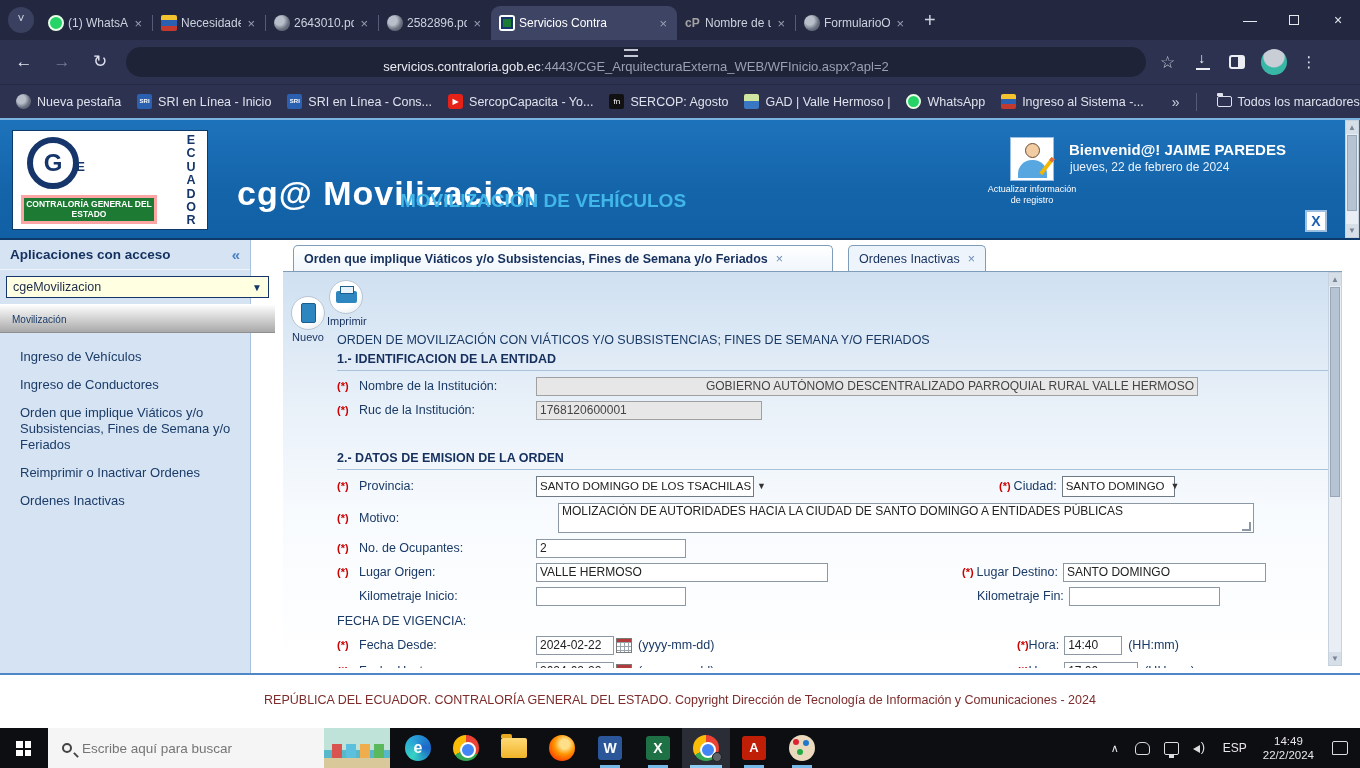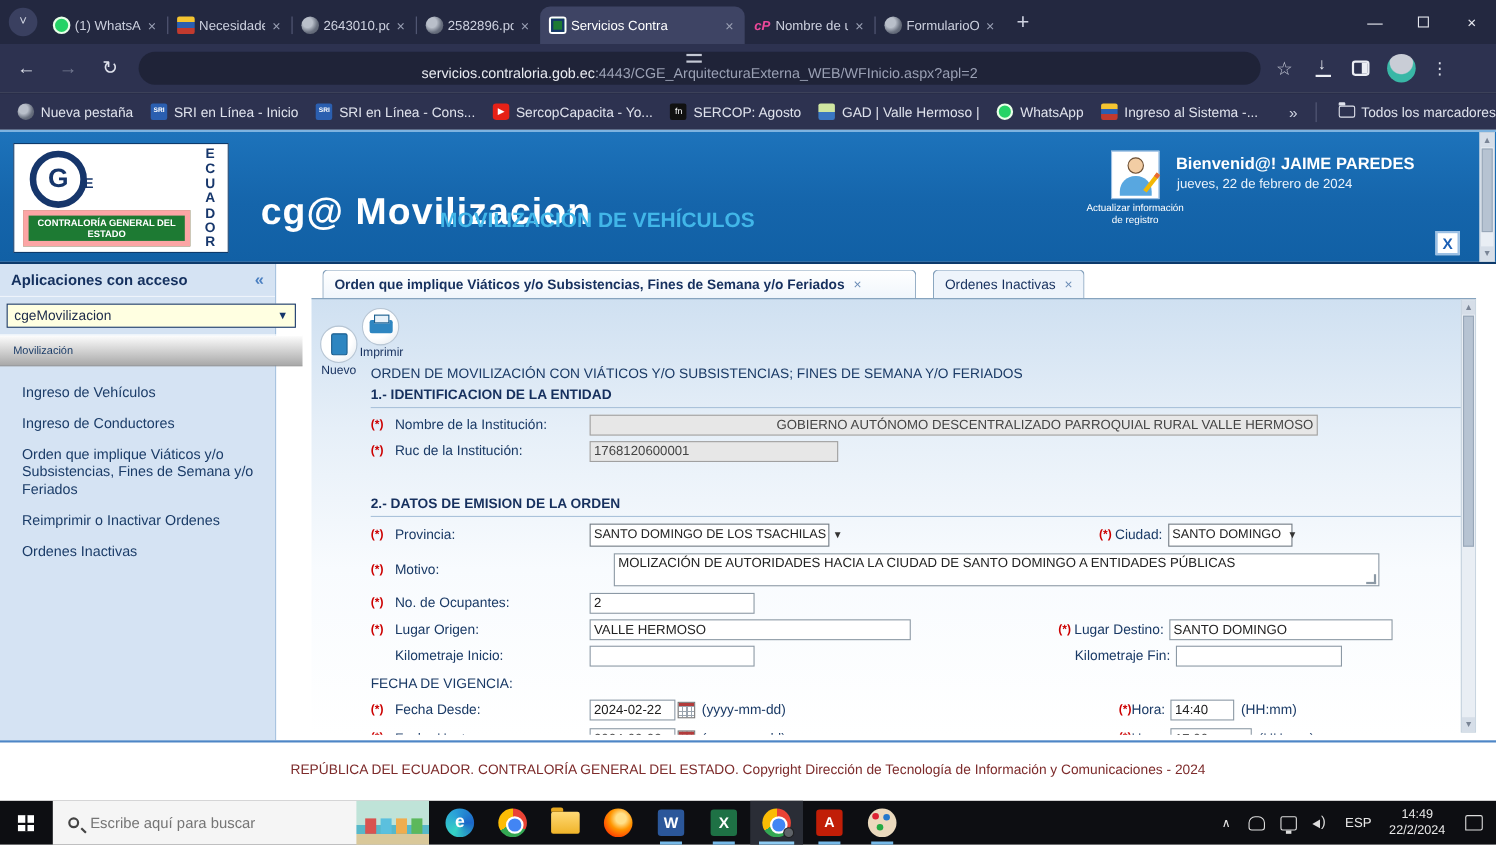--- a/index.html
+++ b/index.html
@@ -22,7 +22,7 @@
   .fav-globe { border-radius:50%; background:radial-gradient(circle at 35% 35%, #b9bfca 0 30%, #6a7180 60%, #4c5260 100%); }
   .fav-cge { background:#fff; }
   .fav-cge::after { content:""; position:absolute; inset:2px; background:#1d7a33; border:2px solid #16366b; }
-  .fav-cp { background:transparent; color:#ec4899; font-weight:bold; font-size:12px; text-align:center; line-height:16px;font-style:italic; }
+  .fav-cp { background:transparent; color:#a3a3a3; font-weight:bold; font-size:12px; text-align:left; line-height:16px; }
   .newtab { color:#cdd1df; font-size:20px; margin:0 10px 8px 10px; }
   #wincontrols { margin-left:auto; display:flex; align-items:center; height:40px; }
   .wc { width:44px; height:40px; color:#e6e8ef; text-align:center; line-height:40px; font-size:14px; }

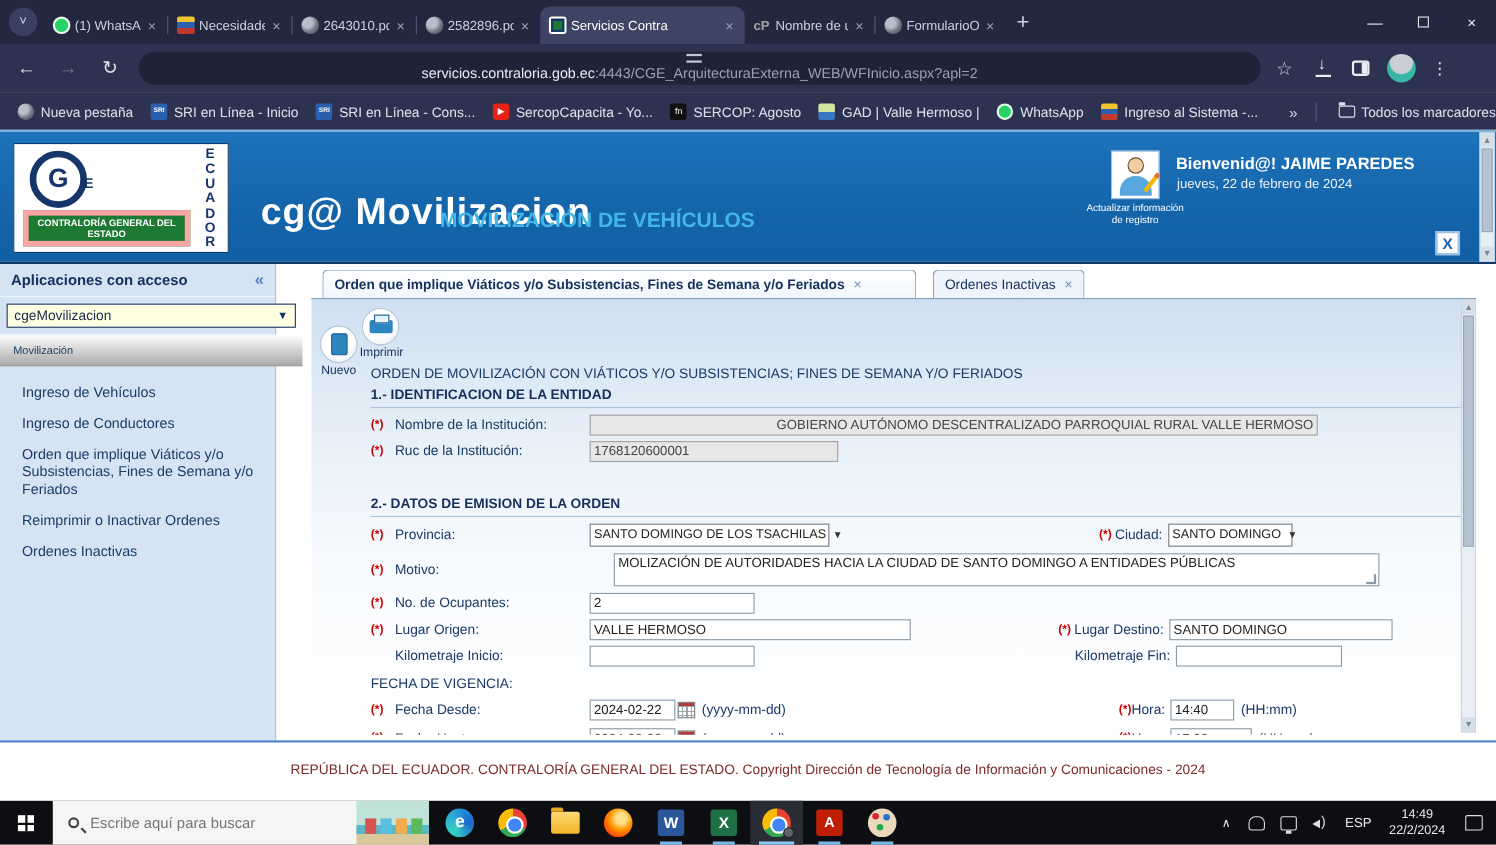--- a/index.html
+++ b/index.html
@@ -63,7 +63,7 @@
   #logo { position:absolute; left:12px; top:10px; width:196px; height:100px; background:#fff; border:1px solid #0d3a6b; }
   .emblem { position:absolute; left:14px; top:6px; width:52px; height:52px; border:6px solid #16366b; border-radius:50%; color:#16366b; font-weight:bold; font-size:24px; text-align:center; line-height:40px; }
   .emblem small { position:absolute; right:-12px; bottom:-4px; font-size:13px; font-weight:bold; }
-  .logo-green { position:absolute; left:8px; bottom:5px; width:152px; background:#1d7a33; border:5px solid #fca5a5; color:#fff; font-size:8.5px; font-weight:bold; text-align:center; line-height:9.5px; padding:2px 0; }
+  .logo-green { position:absolute; left:8px; bottom:5px; width:136px; background:#1d7a33; border:3px solid #fca5a5; color:#fff; font-size:8.5px; font-weight:bold; text-align:center; line-height:9.5px; padding:2px 0; }
   .ecuador { position:absolute; right:4px; top:3px; width:24px; color:#16366b; font-weight:bold; font-size:12.5px; line-height:13.4px; text-align:center; }
   #app-title { position:absolute; left:237px; top:54px; color:#fff; font-size:34px; font-weight:bold; letter-spacing:1px; }
   #app-sub { position:absolute; left:400px; top:70px; color:#41b6e8; font-size:19px; font-weight:bold; }

